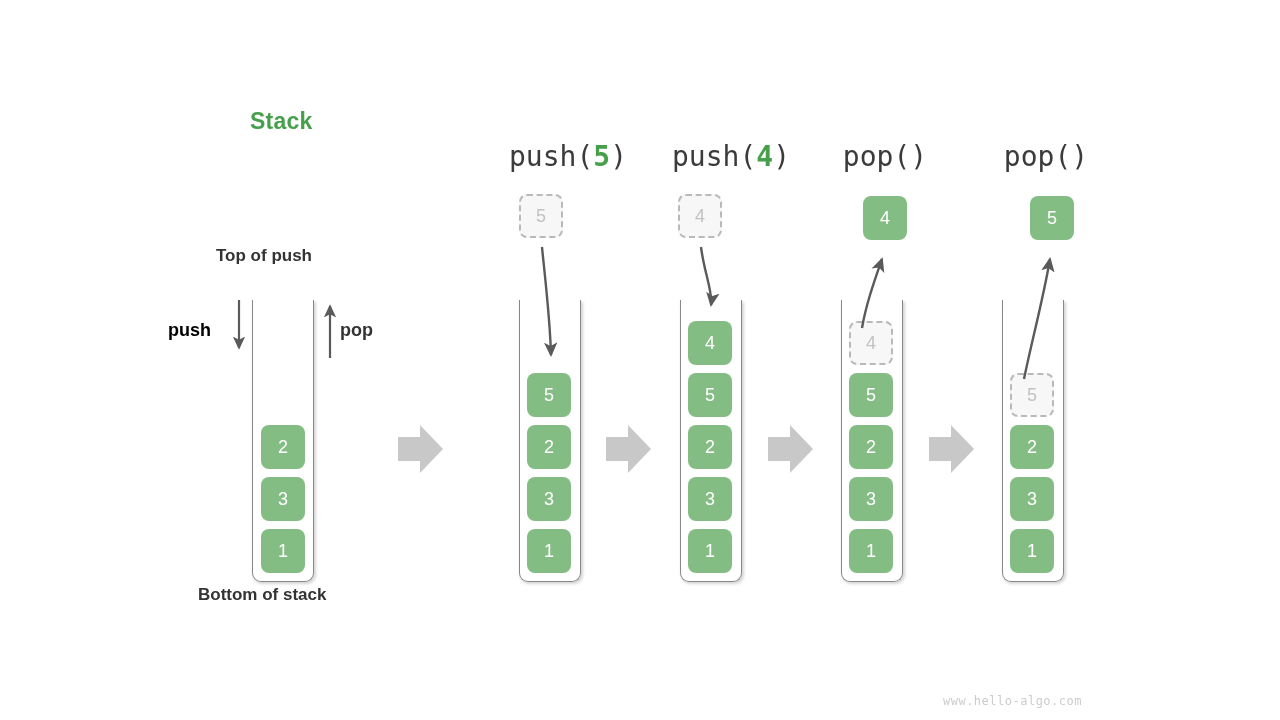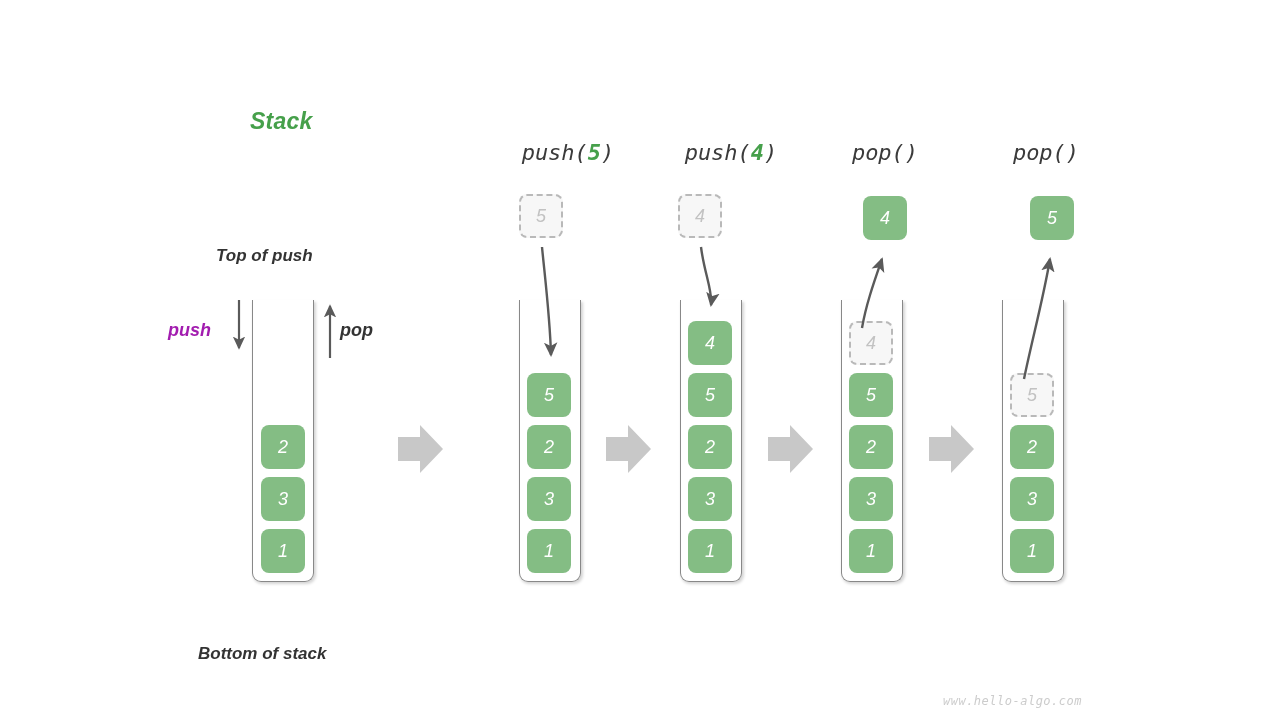--- a/index.html
+++ b/index.html
@@ -20,7 +20,6 @@
     left: 0; top: 0;
     width: 1100px;
     height: 720px;
-    font-style: italic;
   }
 
   

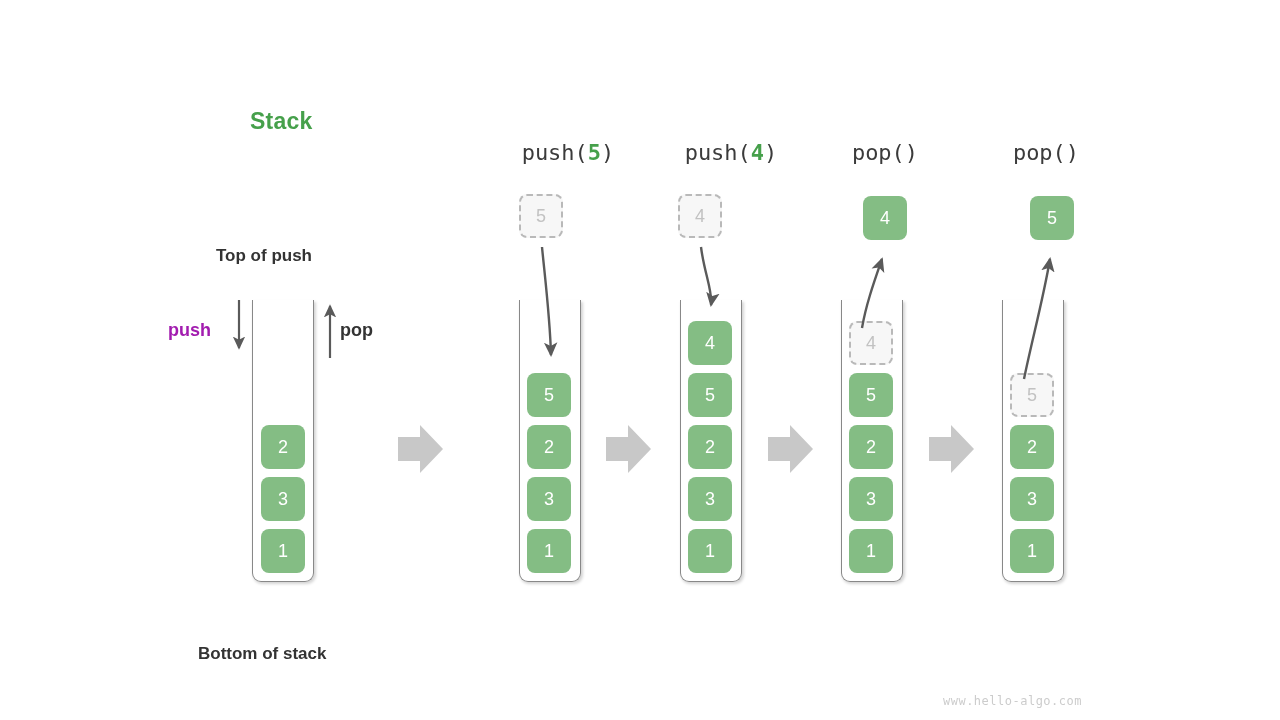--- a/index.html
+++ b/index.html
@@ -73,7 +73,7 @@
     position: absolute;
     top: 140px;
     font-family: "DejaVu Sans Mono", "Liberation Mono", monospace;
-    font-size: 22px;
+    font-size: 28px;
     color: #3b3b3b;
     white-space: nowrap;
     text-align: center;

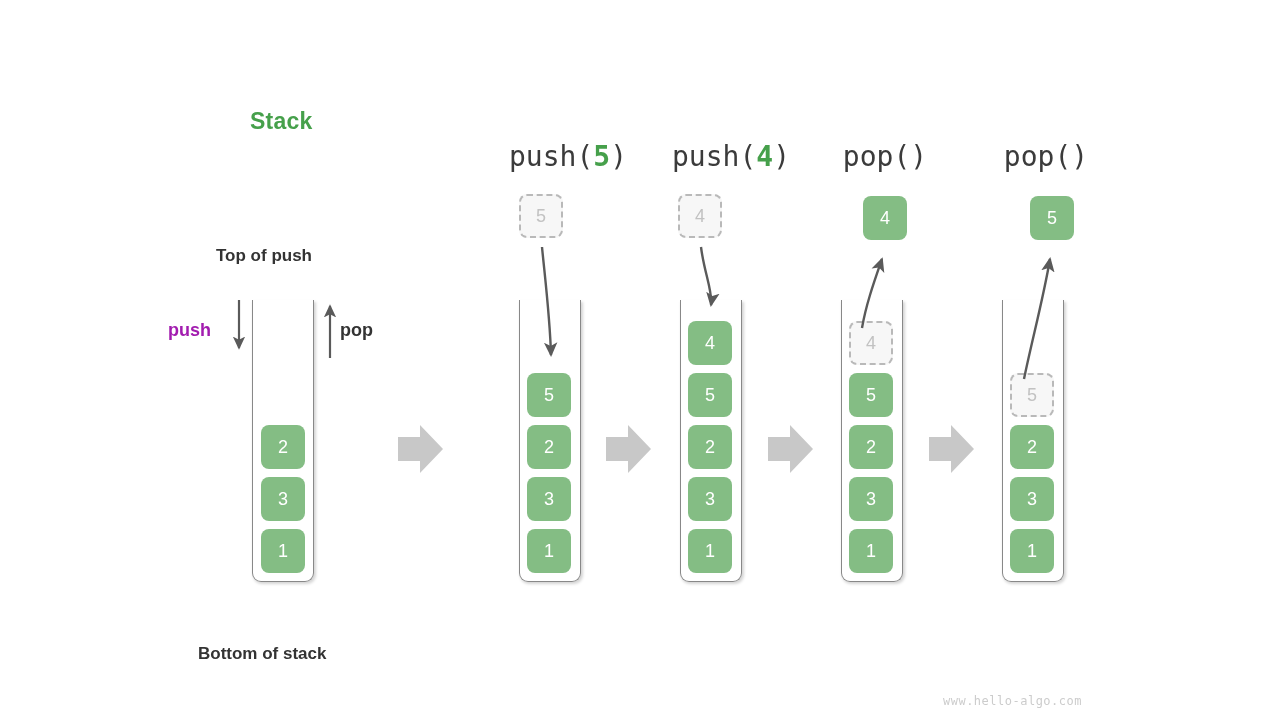--- a/index.html
+++ b/index.html
@@ -56,7 +56,7 @@
     top: 320px;
     font-size: 18px;
     font-weight: bold;
-    color: #a21caf;
+    color: #000000;
   }
   .lbl-pop {
     position: absolute;

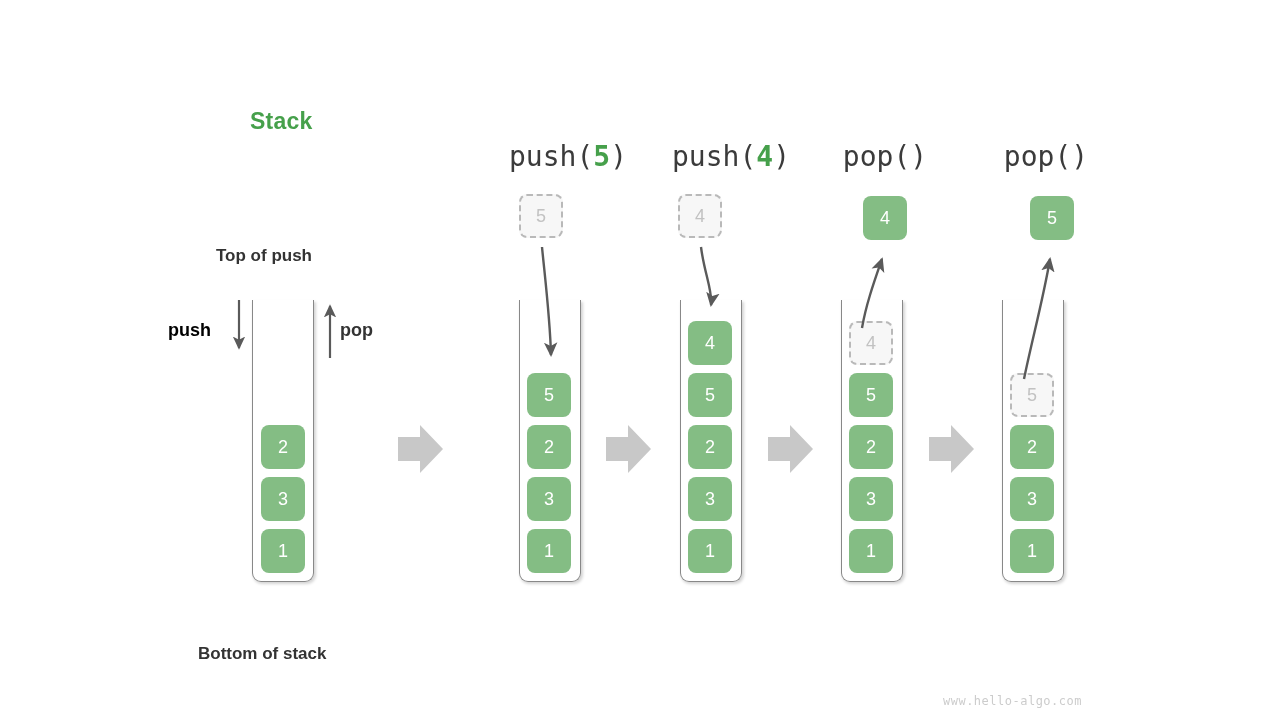--- a/index.html
+++ b/index.html
@@ -44,7 +44,7 @@
   .lbl-bottom {
     position: absolute;
     left: 198px;
-    top: 644px;
+    top: 585px;
     font-size: 17px;
     font-weight: bold;
     color: #333333;

